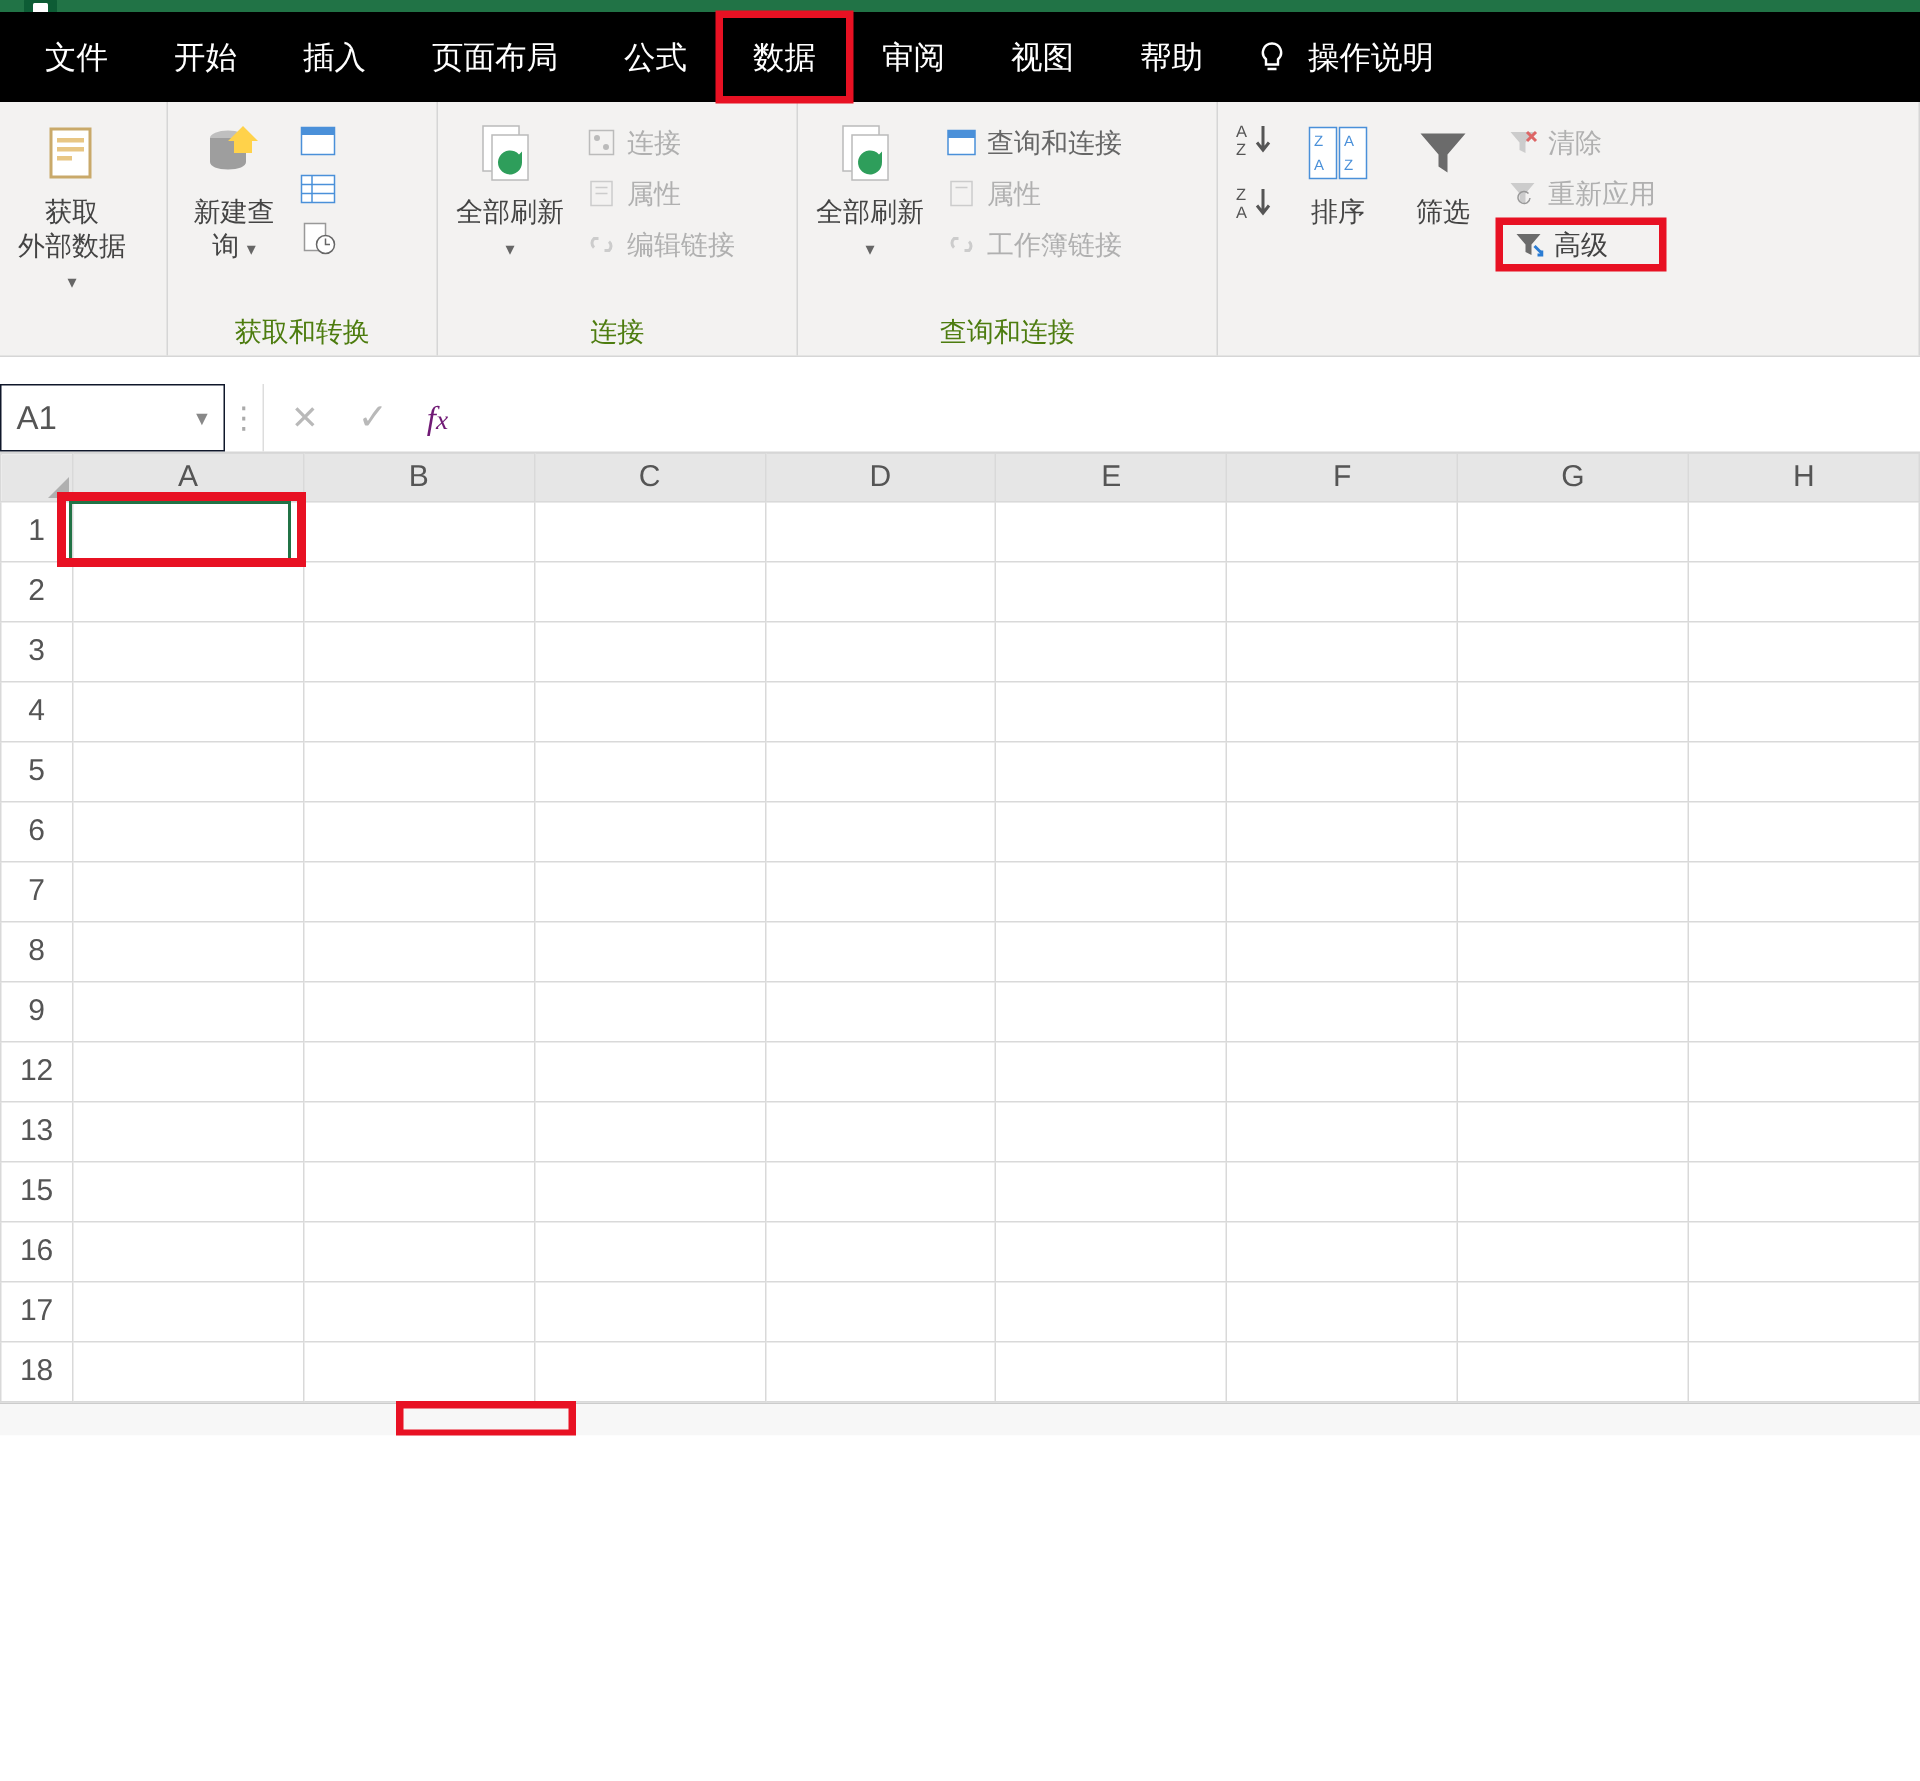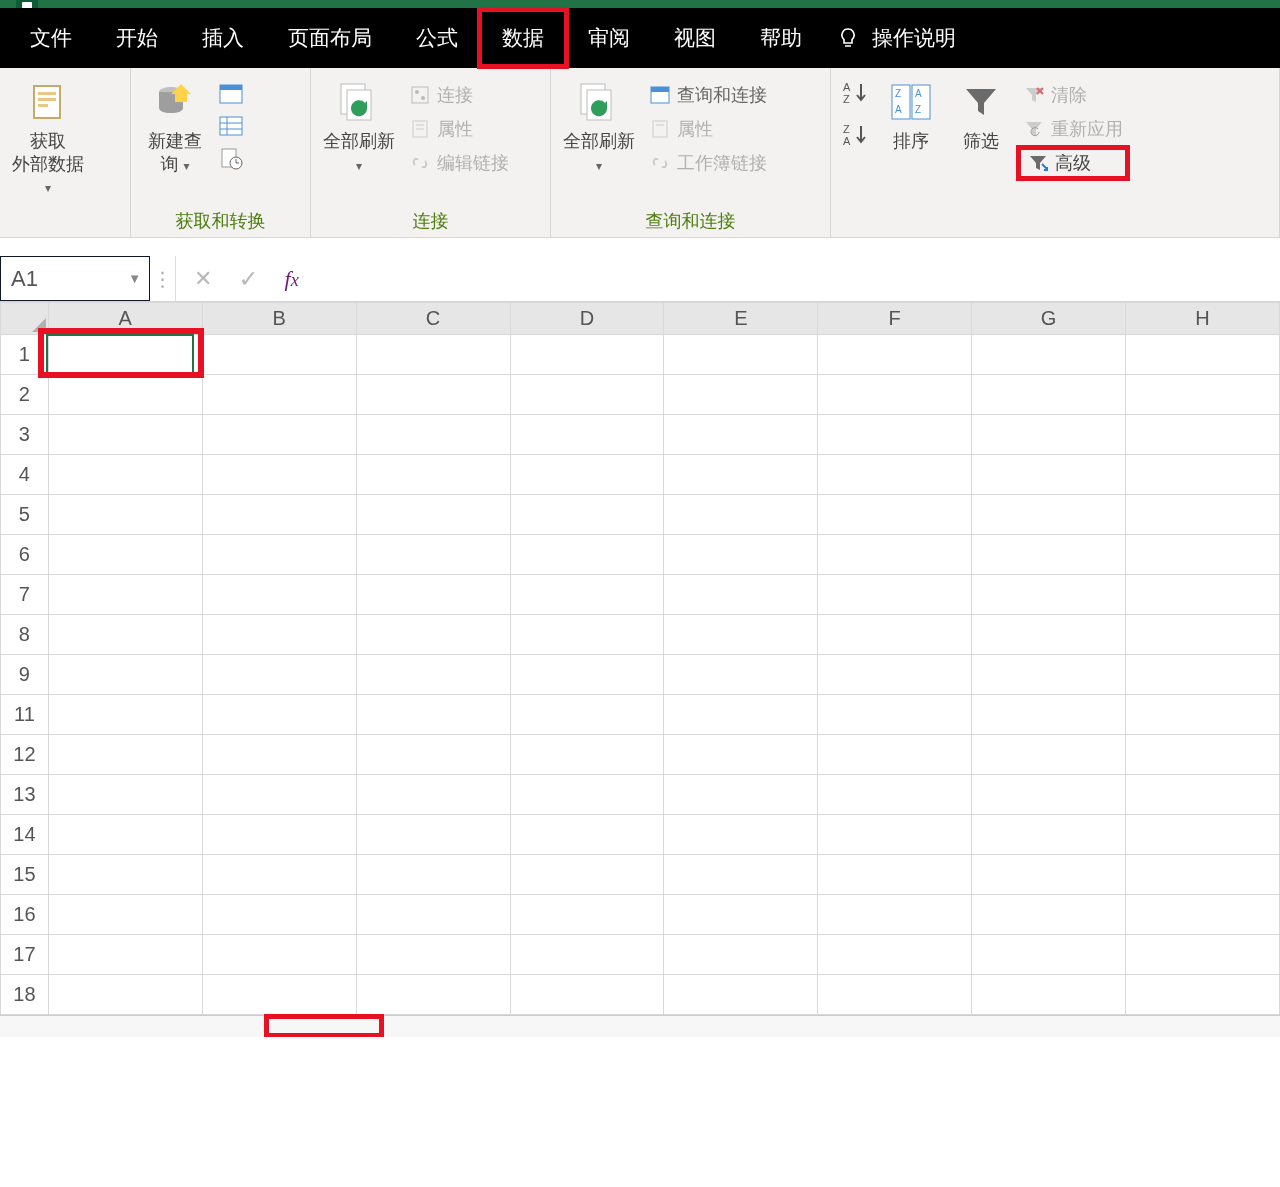--- a/index.html
+++ b/index.html
@@ -95,7 +95,7 @@
 
 <div class="ribbon">
 
-  <div class="group" style="width:131px">
+  <div class="group" style="width:112px">
     <div class="group-body">
       <div class="bigbtn">
         <div class="ic">

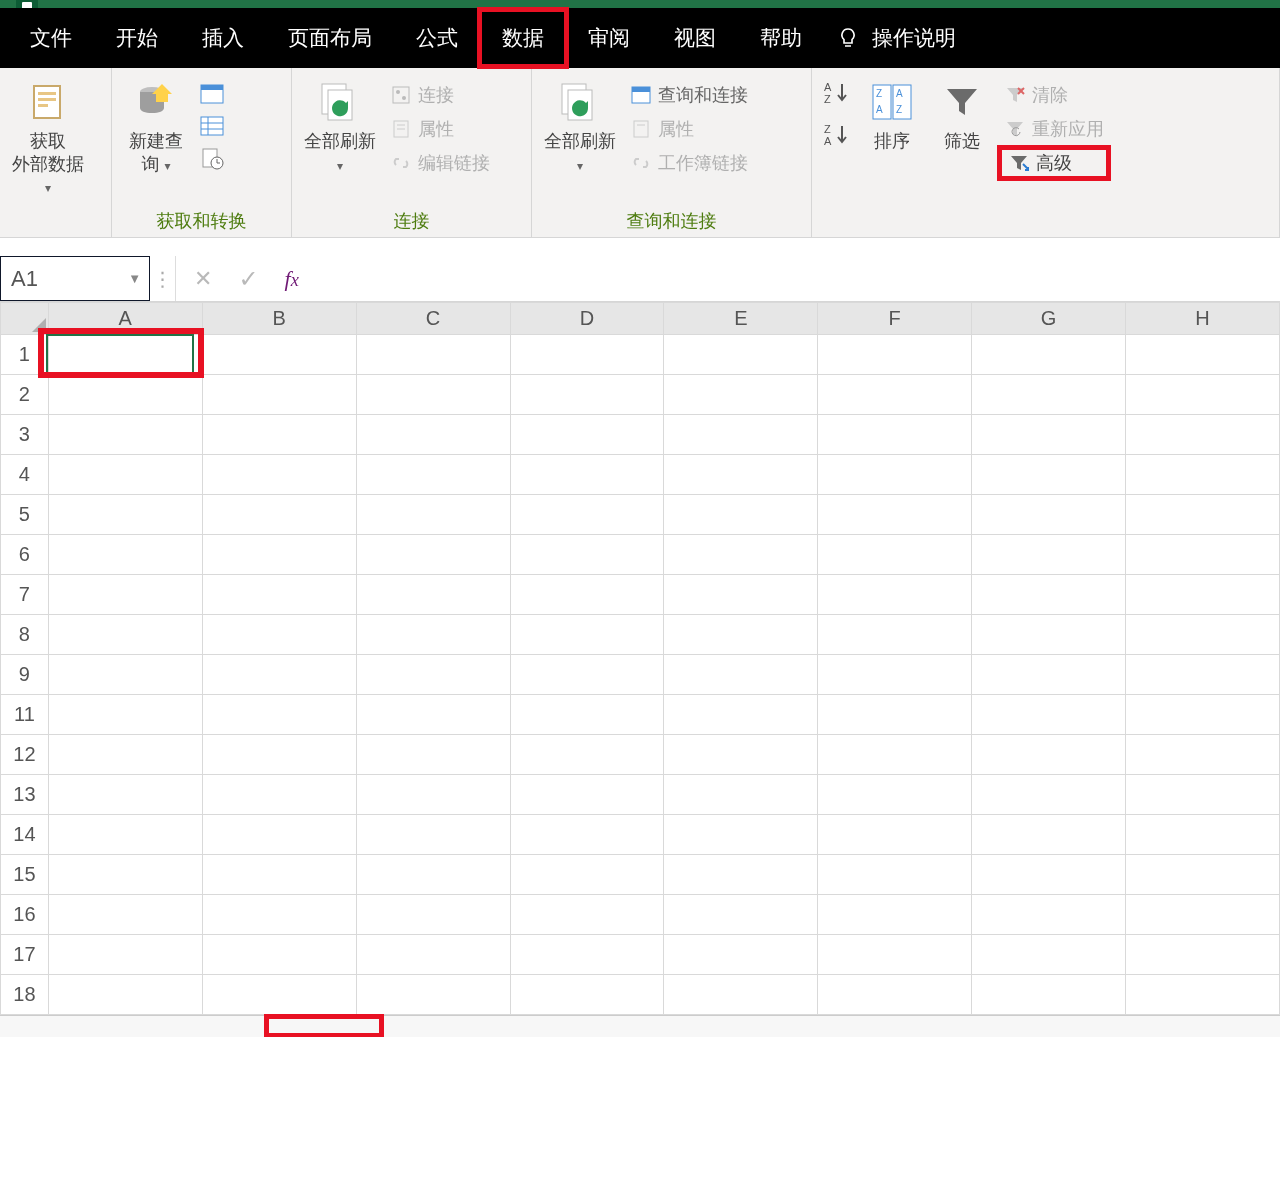--- a/index.html
+++ b/index.html
@@ -458,17 +458,6 @@
           <td></td>
         </tr>
         <tr>
-          <td class="rowhdr">11</td>
-          <td></td>
-          <td></td>
-          <td></td>
-          <td></td>
-          <td></td>
-          <td></td>
-          <td></td>
-          <td></td>
-        </tr>
-        <tr>
           <td class="rowhdr">12</td>
           <td></td>
           <td></td>

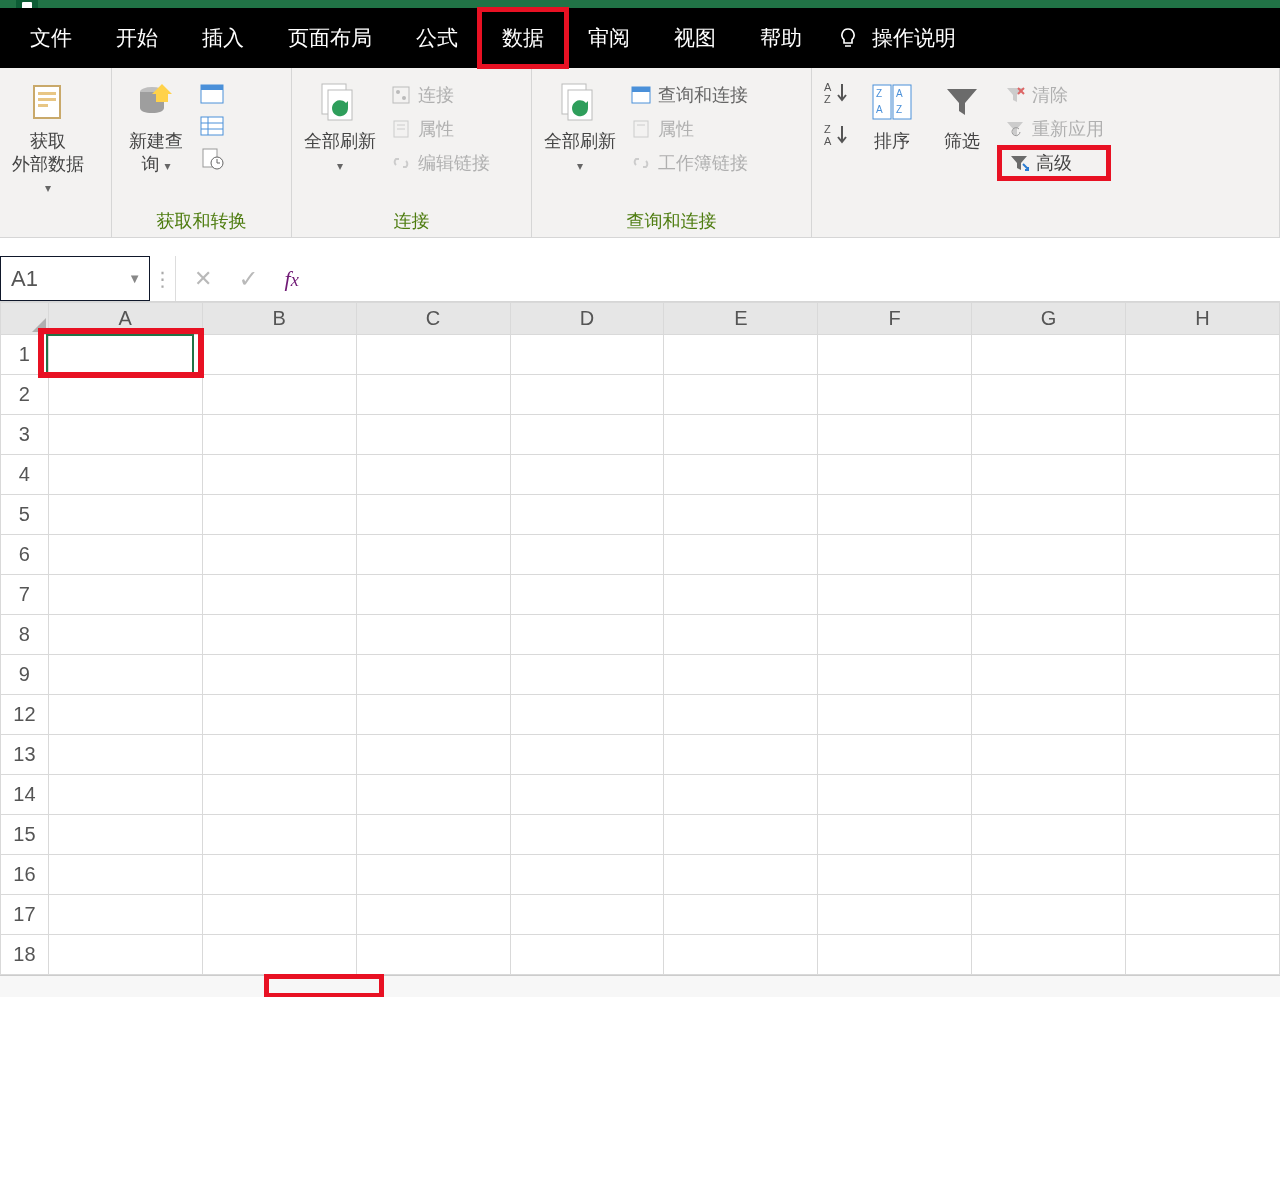--- a/index.html
+++ b/index.html
@@ -480,17 +480,6 @@
           <td></td>
         </tr>
         <tr>
-          <td class="rowhdr">14</td>
-          <td></td>
-          <td></td>
-          <td></td>
-          <td></td>
-          <td></td>
-          <td></td>
-          <td></td>
-          <td></td>
-        </tr>
-        <tr>
           <td class="rowhdr">15</td>
           <td></td>
           <td></td>

